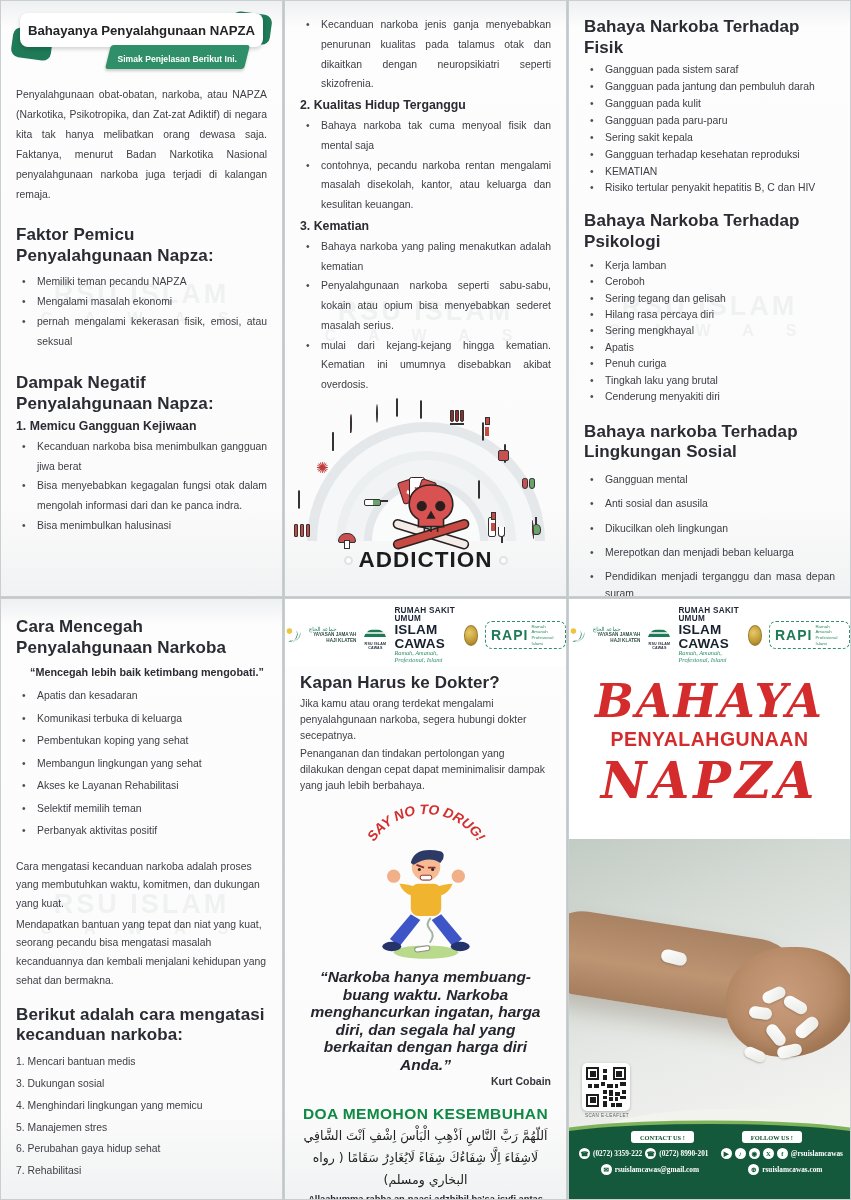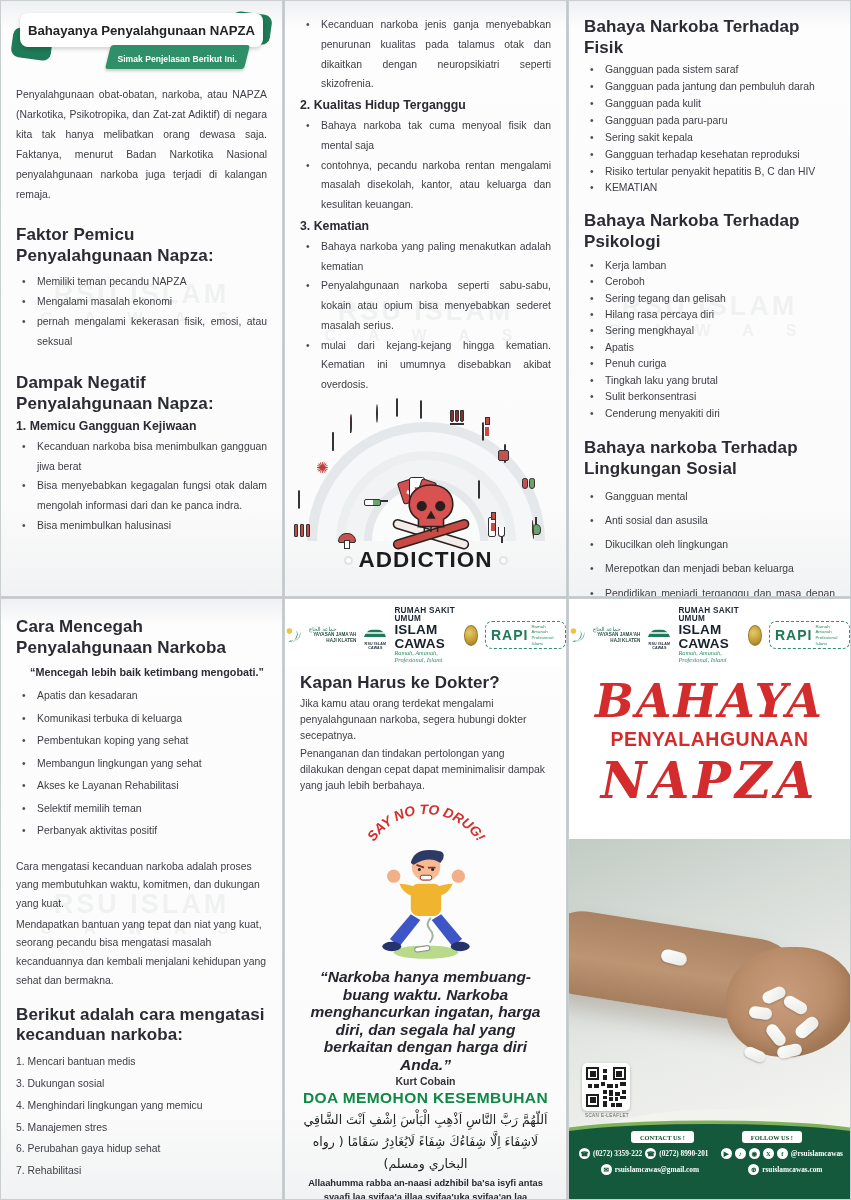--- a/index.html
+++ b/index.html
@@ -273,8 +273,8 @@
         <li style="line-height:1.62">Gangguan pada paru-paru</li>
         <li style="line-height:1.62">Sering sakit kepala</li>
         <li style="line-height:1.62">Gangguan terhadap kesehatan reproduksi</li>
+        <li style="line-height:1.62">KEMATIAN</li>
         <li style="line-height:1.62">Risiko tertular penyakit hepatitis B, C dan HIV</li>
-        <li style="line-height:1.62">KEMATIAN</li>
       </ul>
     <h2 class="sec" style="margin:14px 0 5px">Bahaya Narkoba Terhadap Psikologi</h2>
     <ul class="b">

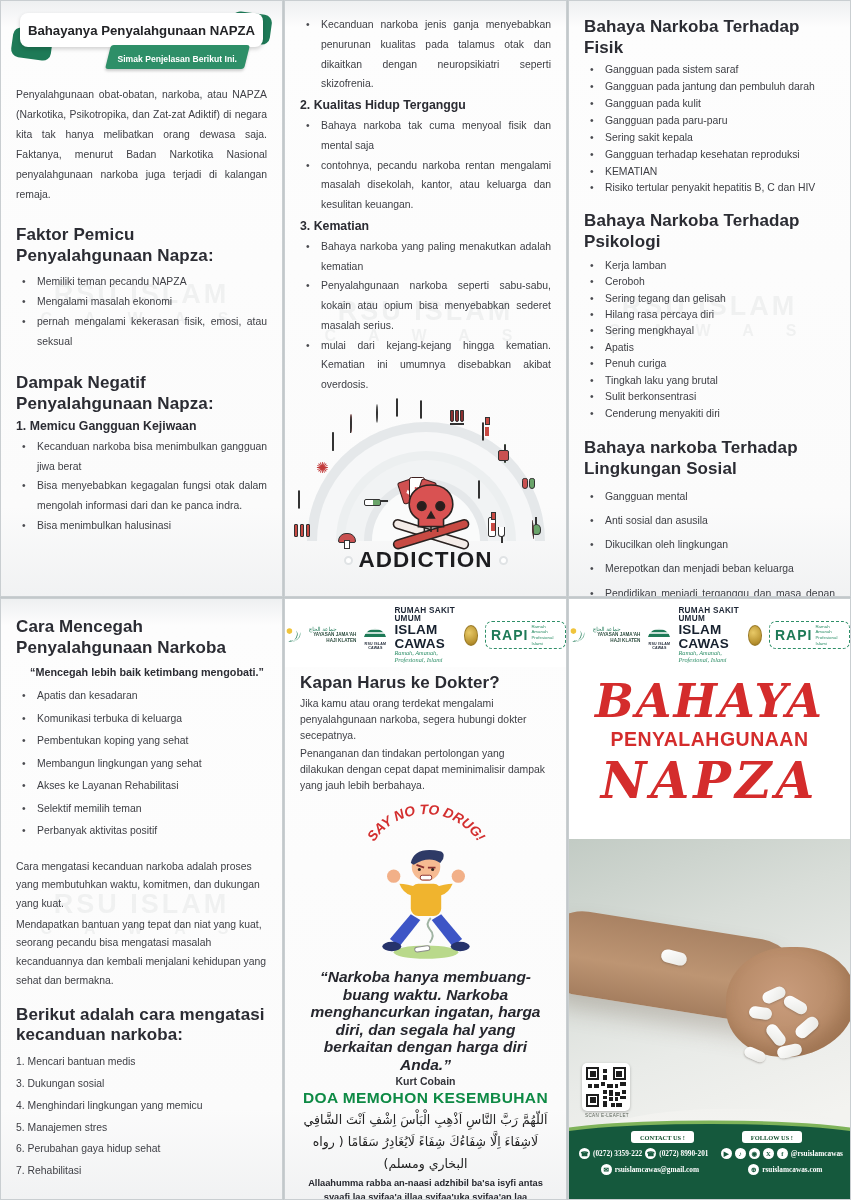--- a/index.html
+++ b/index.html
@@ -286,7 +286,6 @@
         <li style="line-height:1.58">Apatis</li>
         <li style="line-height:1.58">Penuh curiga</li>
         <li style="line-height:1.58">Tingkah laku yang brutal</li>
-        <li style="line-height:1.58">Sulit berkonsentrasi</li>
         <li style="line-height:1.58">Cenderung menyakiti diri</li>
       </ul>
     <h2 class="sec" style="margin:16px 0 8px">Bahaya narkoba Terhadap Lingkungan Sosial</h2>

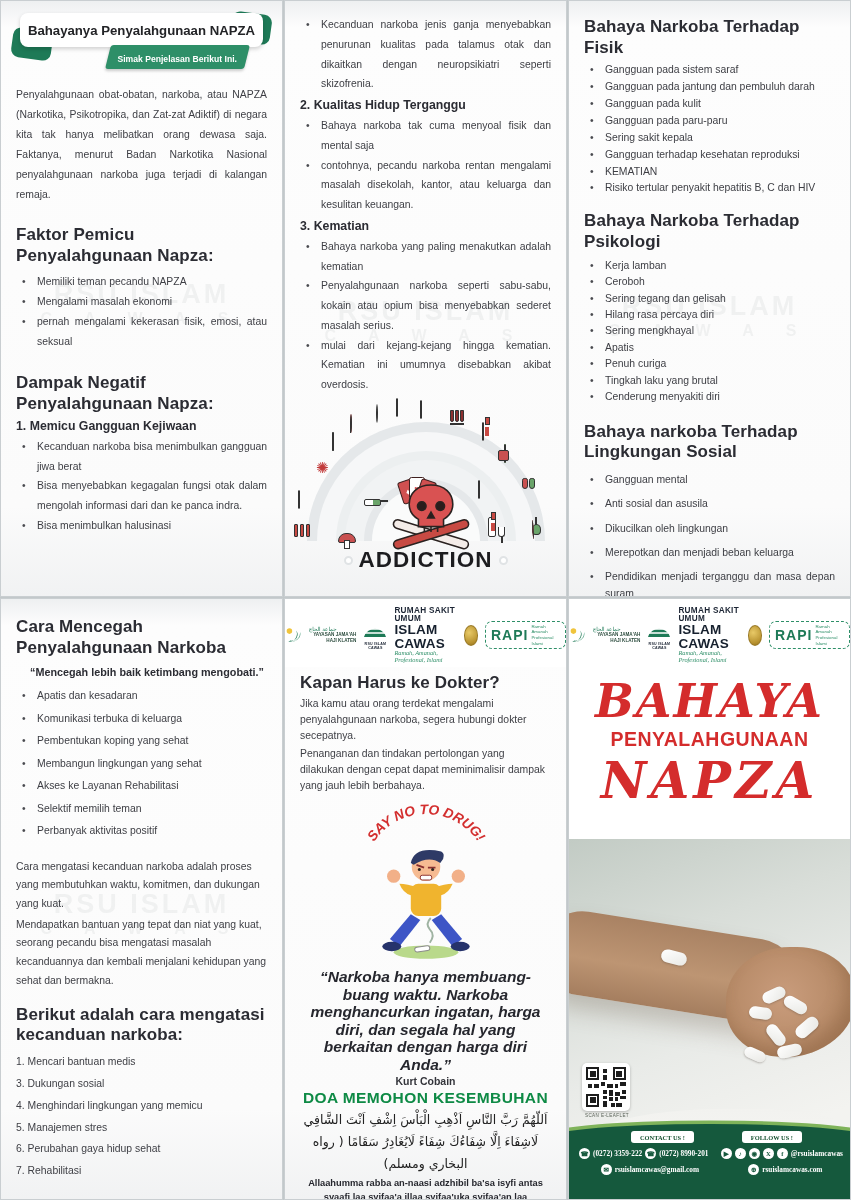--- a/index.html
+++ b/index.html
@@ -58,7 +58,7 @@
   .p5 p.body{line-height:1.55;text-align:left;}
   .cartoon{position:relative;margin:2px auto 0;width:190px;height:168px;}
   .quote{font-size:15.5px;font-weight:800;font-style:italic;color:#26272e;text-align:center;line-height:1.13;margin:4px 2px 2px;}
-  .q-author{font-size:10.5px;font-weight:800;color:#34353b;text-align:center;margin-bottom:0;}
+  .q-author{font-size:10.5px;font-weight:800;color:#34353b;text-align:right;margin-bottom:16px;}
   .doa-h{font-size:15.5px;font-weight:900;color:#0e8a45;text-align:center;letter-spacing:.4px;margin-top:2px;}
   .arabic{direction:rtl;font-family:"DejaVu Sans",sans-serif;font-size:12.5px;color:#222;text-align:center;line-height:1.75;margin:2px 0;}
   .translit{font-size:9.3px;font-weight:800;color:#26272e;text-align:center;line-height:1.45;}

